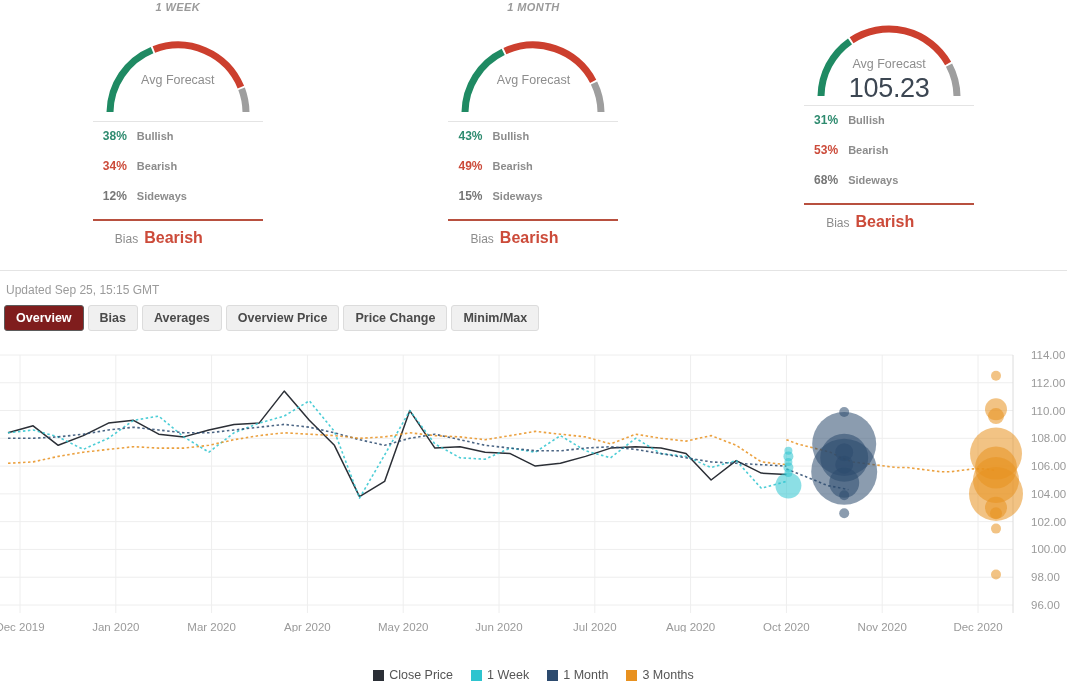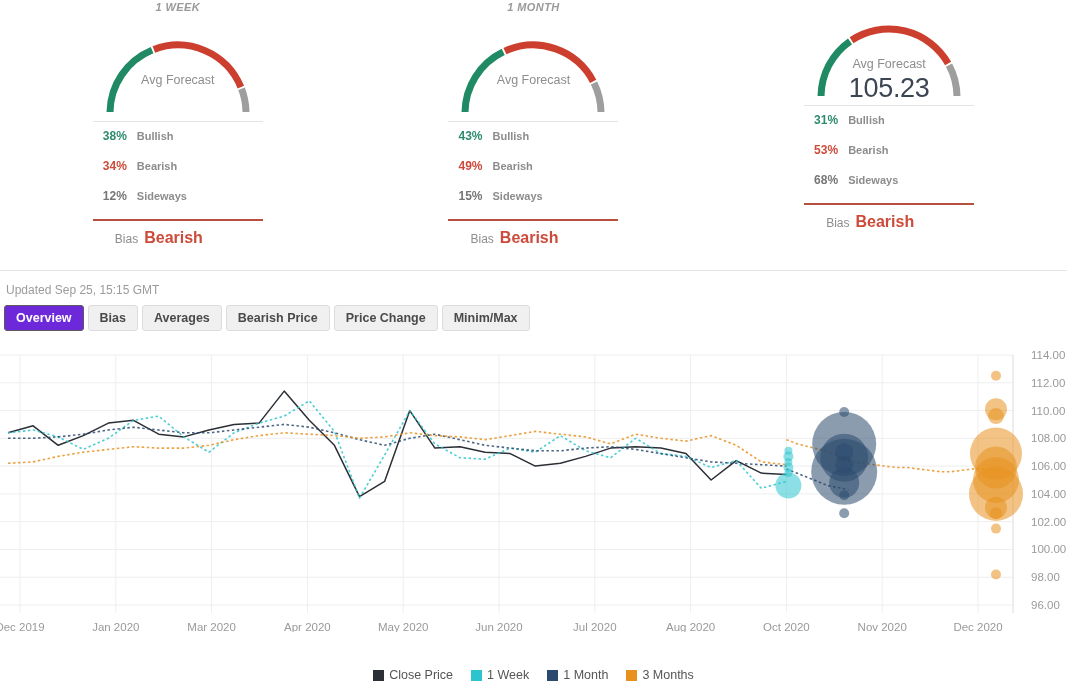--- a/index.html
+++ b/index.html
@@ -128,7 +128,7 @@
     white-space: nowrap;
   }
   .tab.active {
-    background: #6d28d9;
+    background: #7f1d1d;
     border-color: #5b5b5b;
     color: #ffffff;
   }

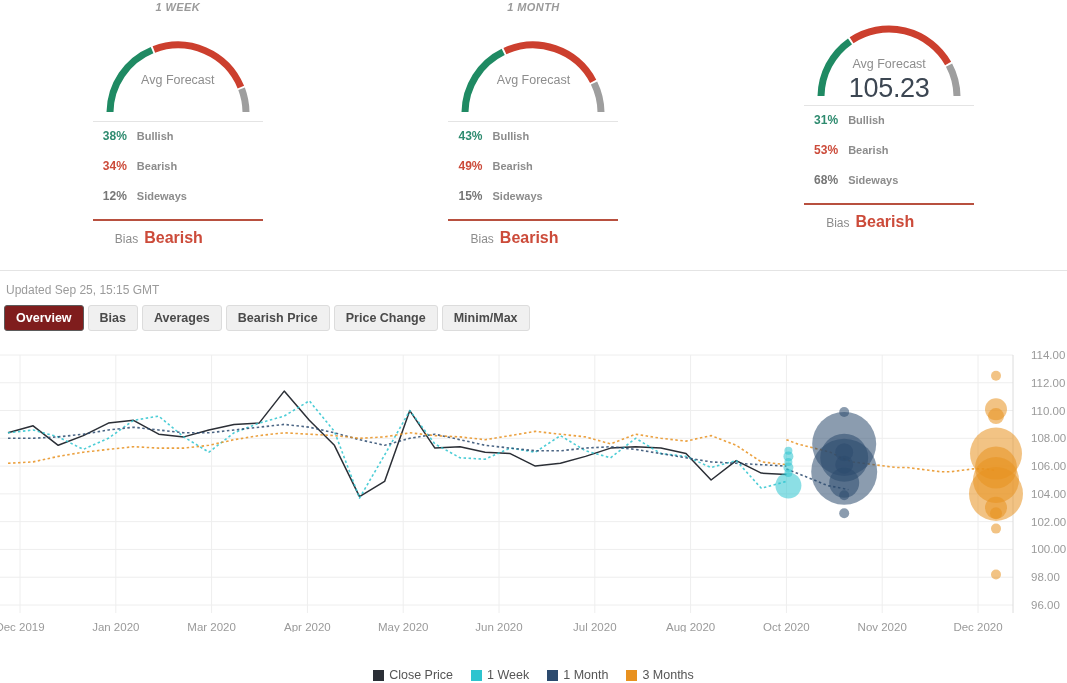--- a/index.html
+++ b/index.html
@@ -271,7 +271,7 @@
   <div class="tab active">Overview</div>
   <div class="tab">Bias</div>
   <div class="tab">Averages</div>
-  <div class="tab">Bearish Price</div>
+  <div class="tab">Overview Price</div>
   <div class="tab">Price Change</div>
   <div class="tab">Minim/Max</div>
 </div>

